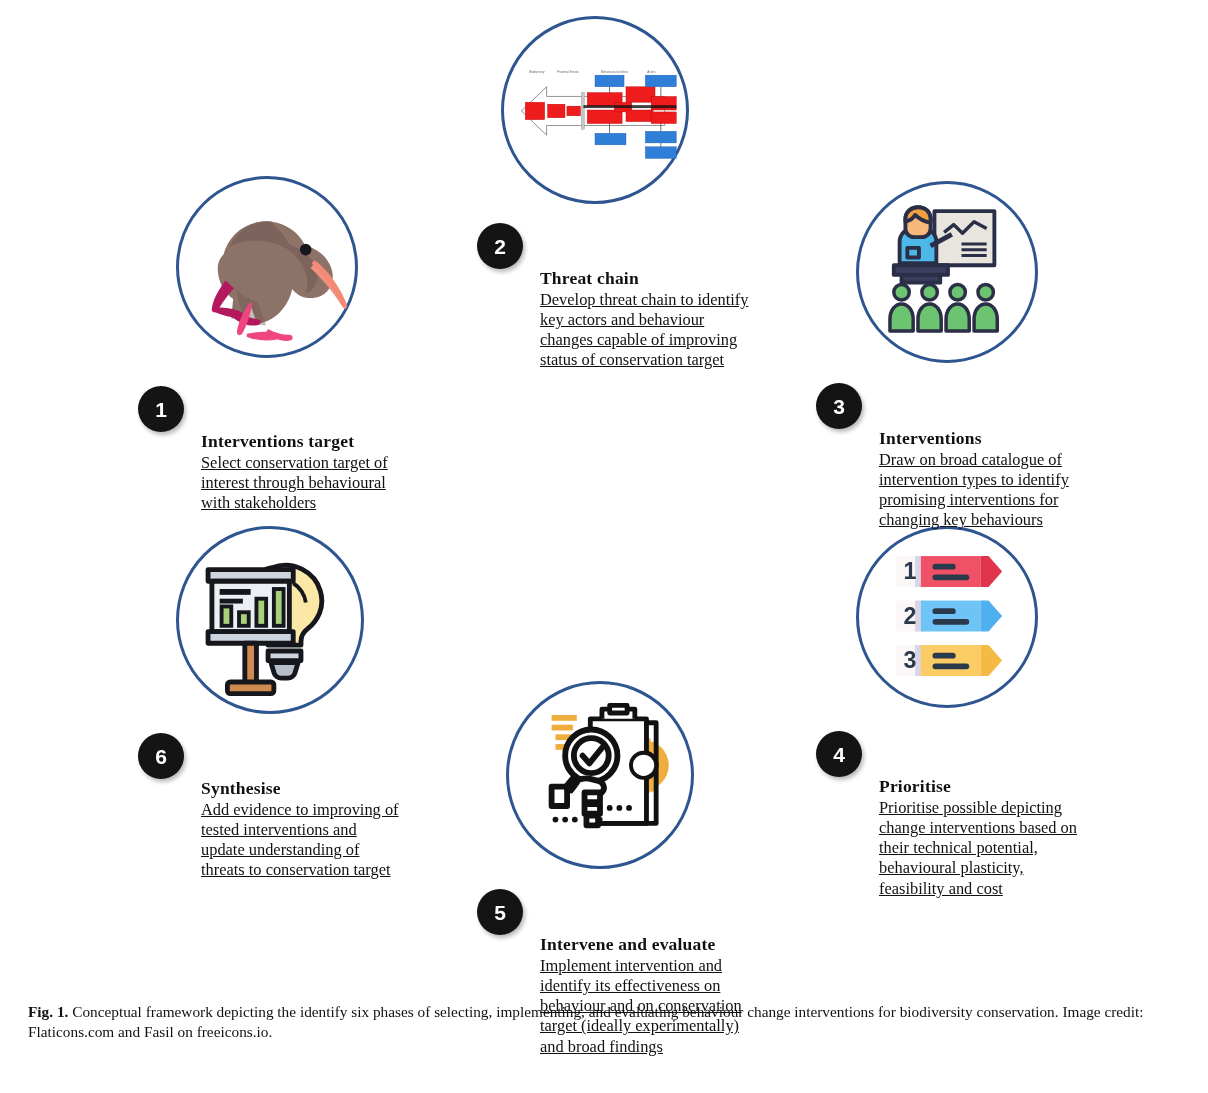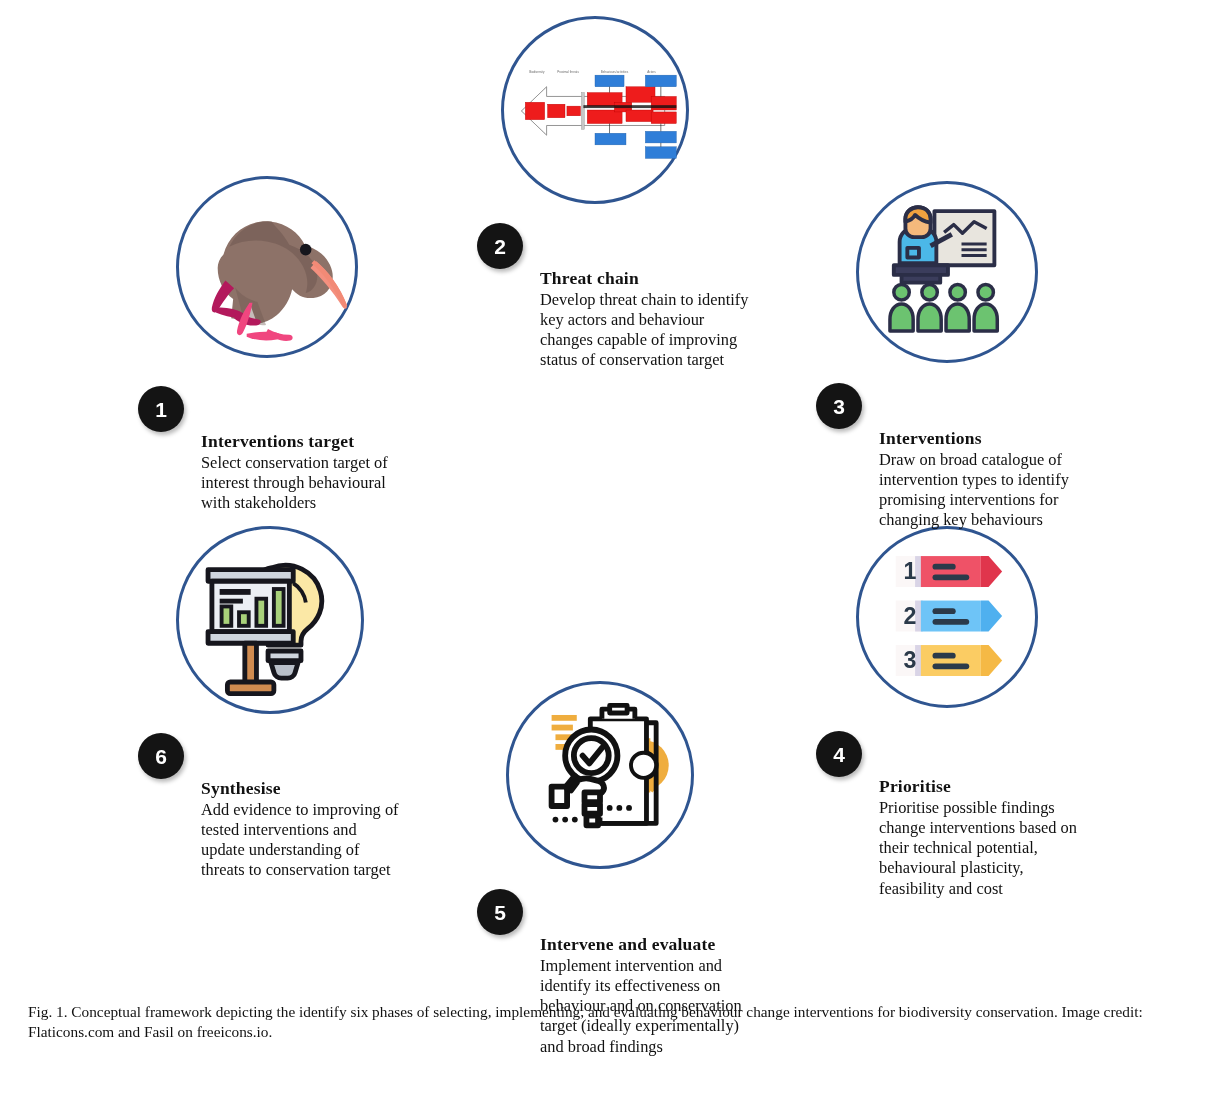--- a/index.html
+++ b/index.html
@@ -22,7 +22,7 @@
   .ttl{font-weight:700;font-size:17.5px;line-height:1.18;margin:0 0 1px 0;
        letter-spacing:.2px;}
   .body{font-size:16.4px;line-height:1.235;margin:0;}
-  .body span{display:block;white-space:nowrap;}
+  .body span{display:block;white-space:nowrap;text-decoration:underline;}
 
   
   .caption{position:absolute;left:28px;top:1002px;width:1160px;

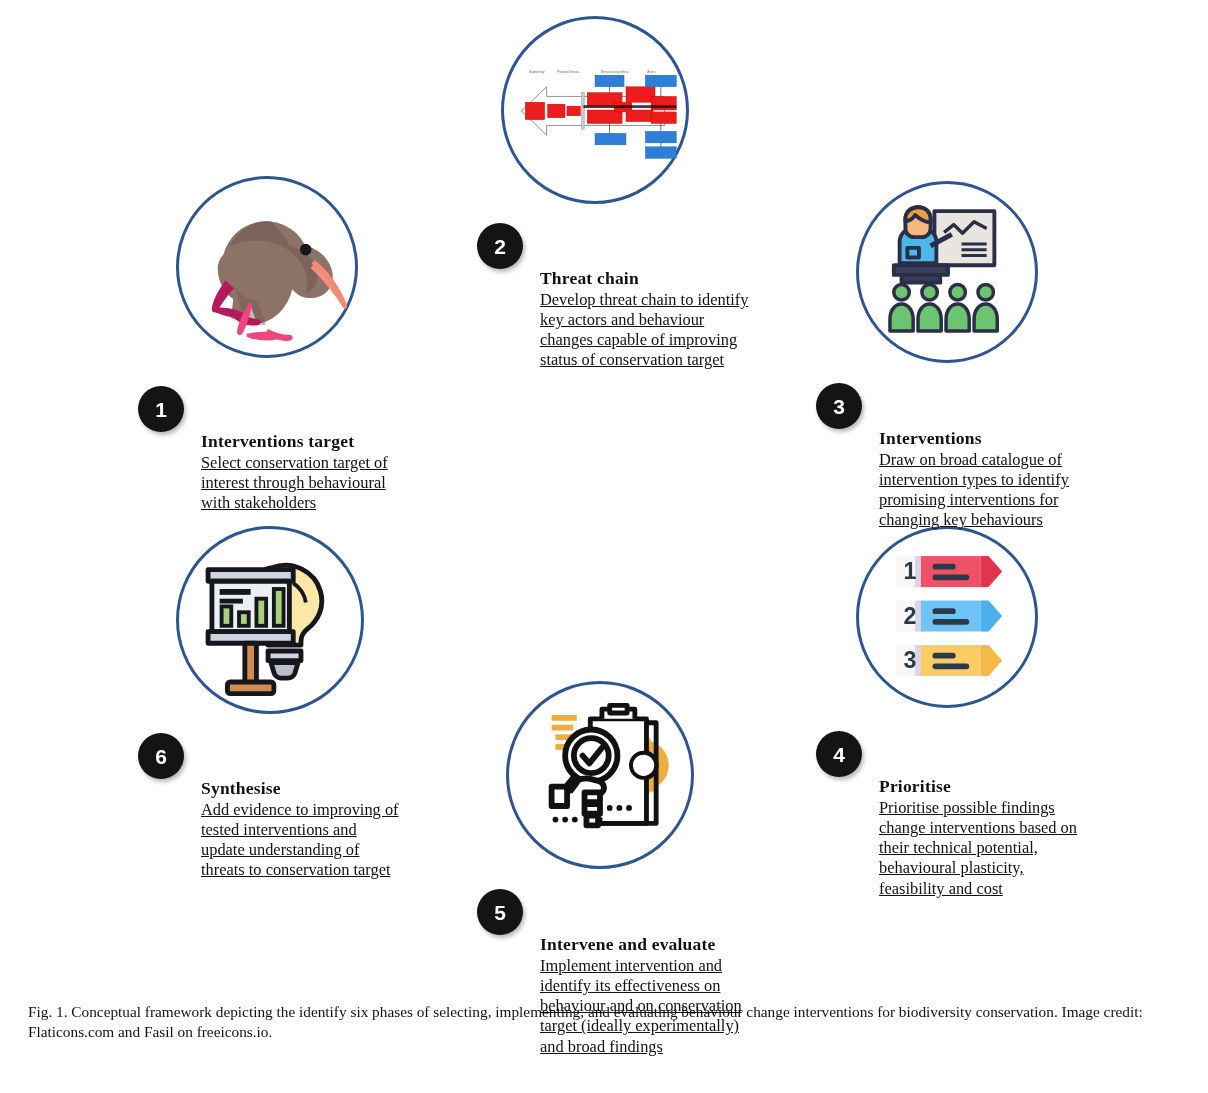--- a/index.html
+++ b/index.html
@@ -258,7 +258,7 @@
   <div class="txt">
     <p class="ttl">Prioritise</p>
     <p class="body">
-      <span>Prioritise possible findings</span>
+      <span>Prioritise possible depicting</span>
       <span>change  interventions based on</span>
       <span>their technical  potential,</span>
       <span>behavioural  plasticity,</span>

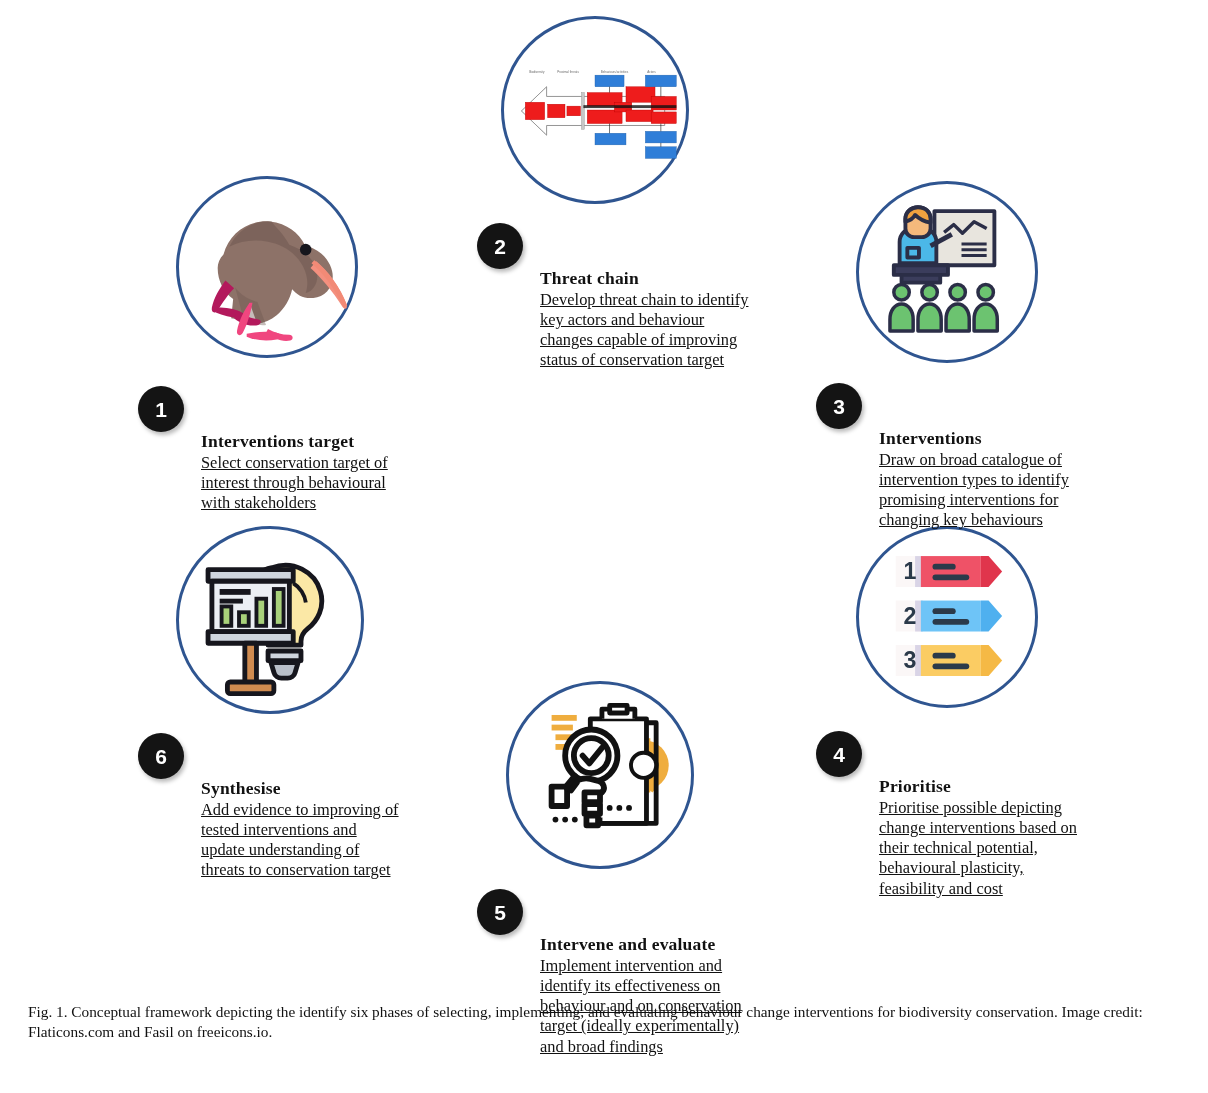--- a/index.html
+++ b/index.html
@@ -27,7 +27,7 @@
   
   .caption{position:absolute;left:28px;top:1002px;width:1160px;
            font-size:15.3px;line-height:1.33;}
-  .caption b{font-weight:400;}
+  .caption b{font-weight:700;}
 </style>
 </head>
 <body>

